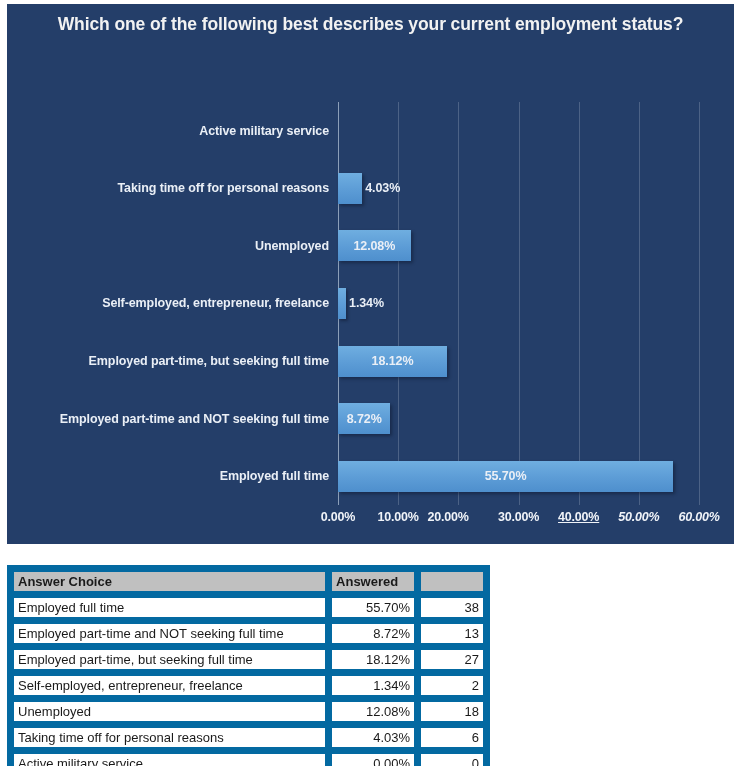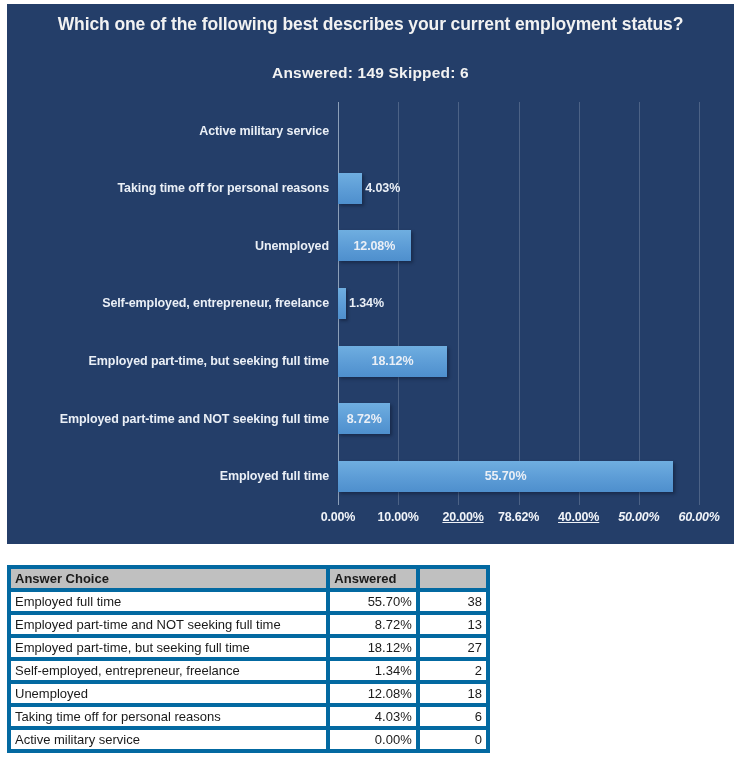--- a/index.html
+++ b/index.html
@@ -145,7 +145,6 @@
   <div id="chart-panel">
 
     <div id="chart-title">Which one of the following best describes your current employment status?</div>
-    <div id="chart-subtitle">Answered:  149   Skipped: 6</div>
 
     <div id="plot-area">
       <div id="gridlines">

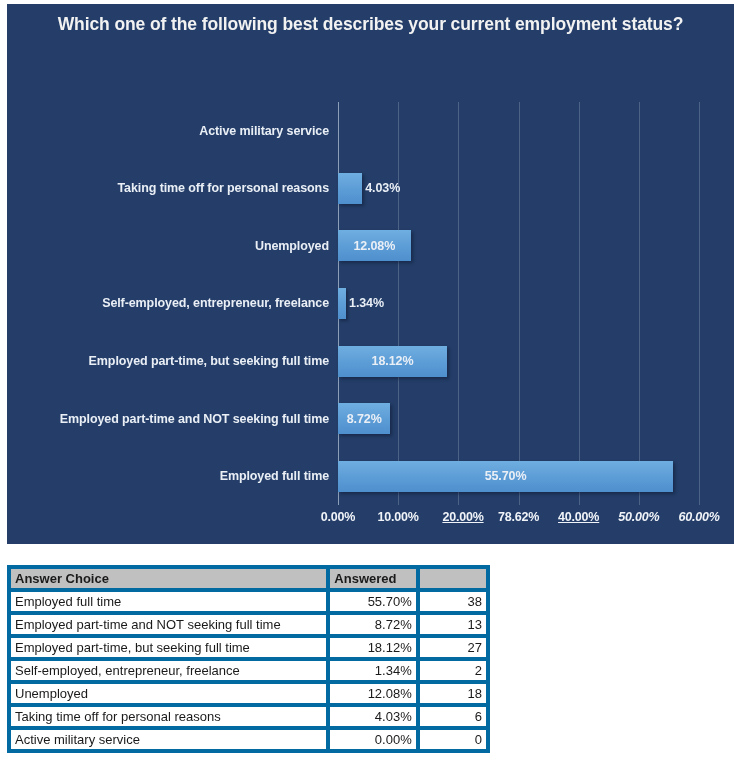--- a/index.html
+++ b/index.html
@@ -203,7 +203,7 @@
     <div id="x-axis-labels">
         <div class="tick" style="left: 0px;">0.00%</div>
         <div class="tick" style="left: 60.1667px;">10.00%</div>
-        <div class="tick" style="left: 125px; text-decoration: underline;">20.00%</div>
+        <div class="tick" style="left: 110px;">20.00%</div>
         <div class="tick" style="left: 180.5px;">78.62%</div>
         <div class="tick" style="left: 240.667px; text-decoration: underline;">40.00%</div>
         <div class="tick" style="left: 300.833px; font-style: italic;">50.00%</div>

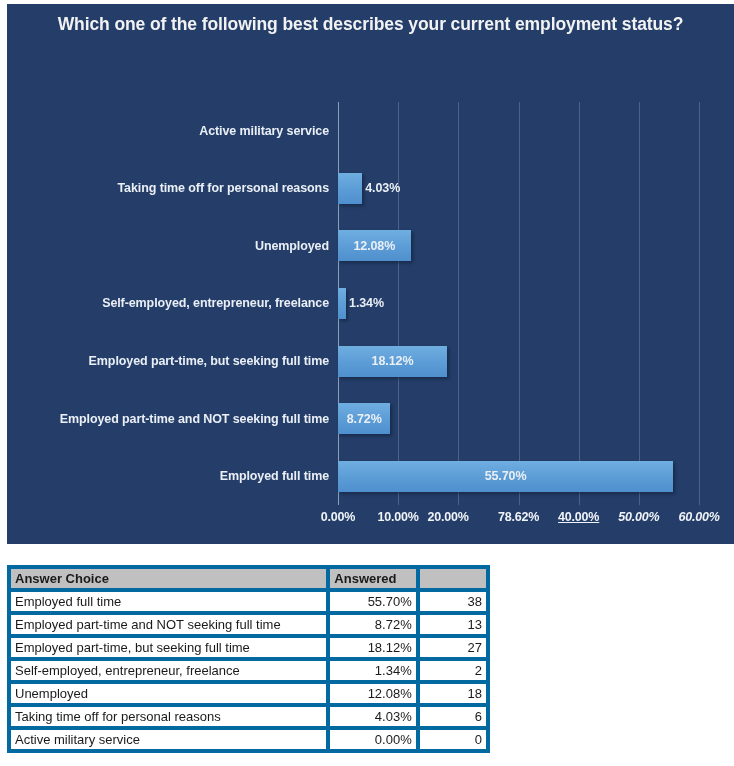--- a/index.html
+++ b/index.html
@@ -204,7 +204,7 @@
         <div class="tick" style="left: 0px;">0.00%</div>
         <div class="tick" style="left: 60.1667px;">10.00%</div>
         <div class="tick" style="left: 110px;">20.00%</div>
-        <div class="tick" style="left: 180.5px;">78.62%</div>
+        <div class="tick" style="left: 180.5px;">30.00%</div>
         <div class="tick" style="left: 240.667px; text-decoration: underline;">40.00%</div>
         <div class="tick" style="left: 300.833px; font-style: italic;">50.00%</div>
         <div class="tick" style="left: 361px; font-style: italic;">60.00%</div>

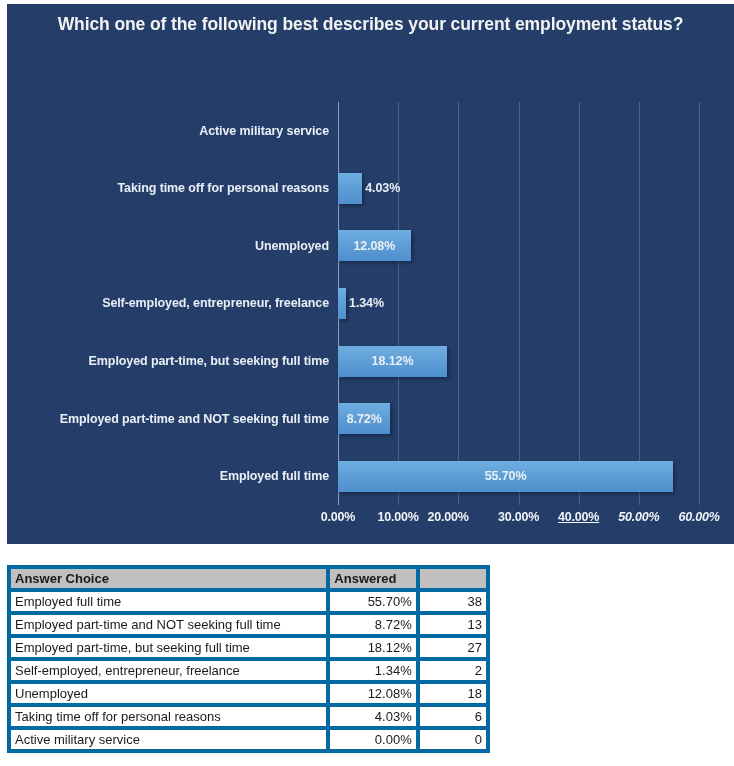--- a/index.html
+++ b/index.html
@@ -122,7 +122,7 @@
     background: #ffffff;
   }
   #data-table td, #data-table th {
-    border: 4px solid #0369a1;
+    border: 7px solid #0369a1;
     padding: 1px 4px;
     height: 20px;
     font-weight: normal;

